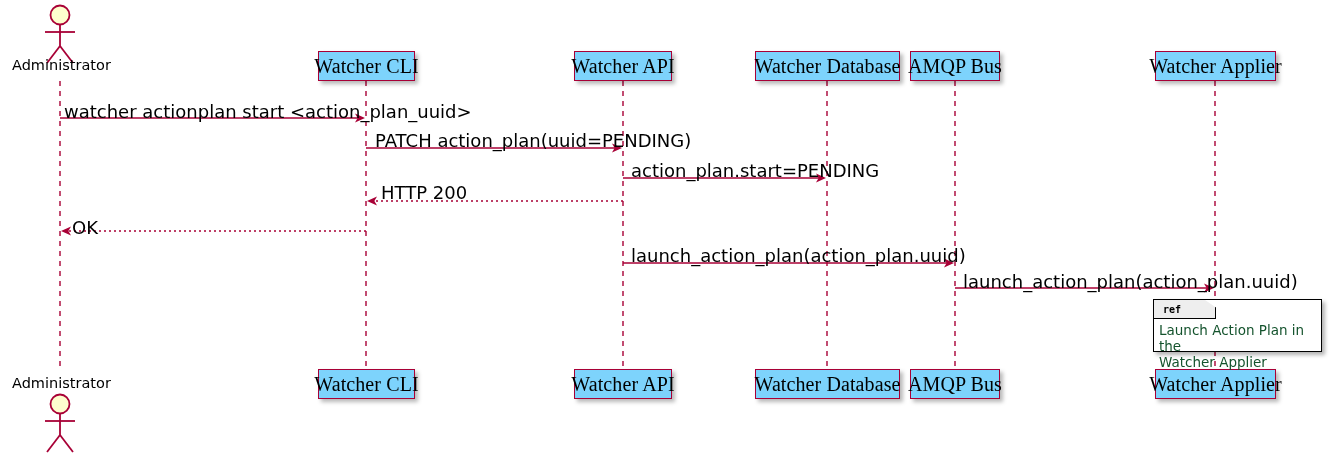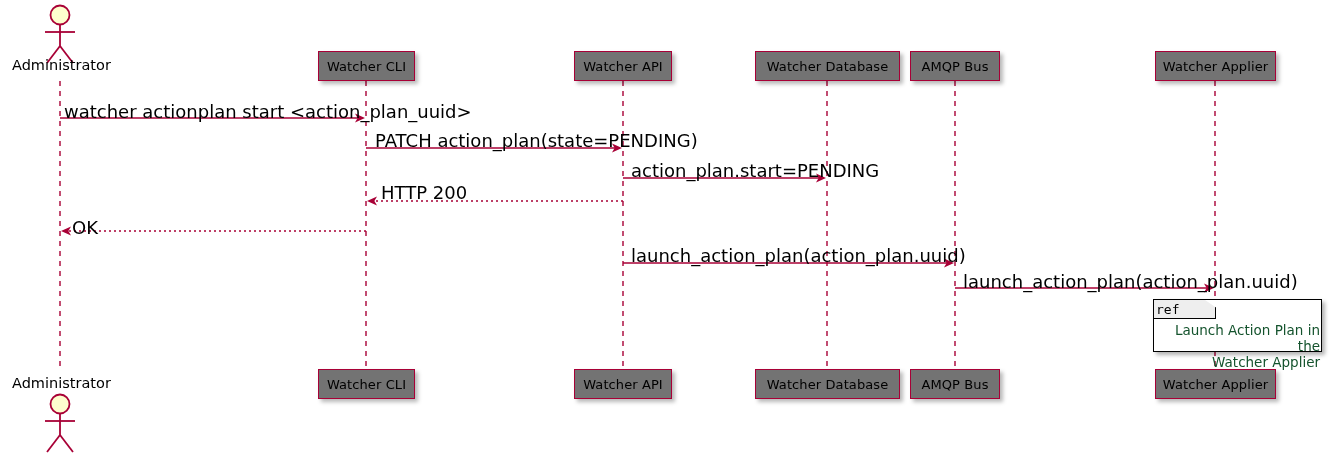--- a/index.html
+++ b/index.html
@@ -20,7 +20,6 @@
     top: 0;
     width: 1330px;
     height: 456px;
-    text-align: right;
   }
   .layer {
     position: absolute;

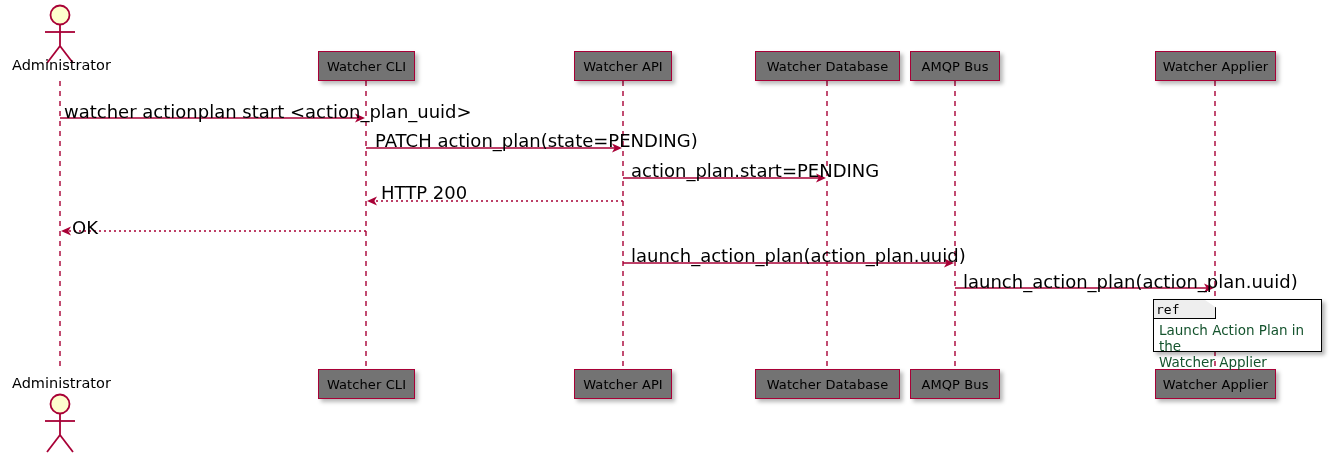--- a/index.html
+++ b/index.html
@@ -32,10 +32,10 @@
   .participant {
     position: absolute;
     box-sizing: border-box;
-    background: #737373;
+    background: #7dd3fc;
     border: 1.5px solid #A80036;
     color: #000000;
-    font-size: 13px;
+    font-size: 20px;
     line-height: 1;
     display: flex;
     align-items: center;
@@ -43,6 +43,7 @@
     white-space: nowrap;
     box-shadow: 3px 3px 4px rgba(0,0,0,0.28);
     letter-spacing: 0.1px;
+    font-family: Liberation Serif, serif;
   }
   .actor-label {
     position: absolute;

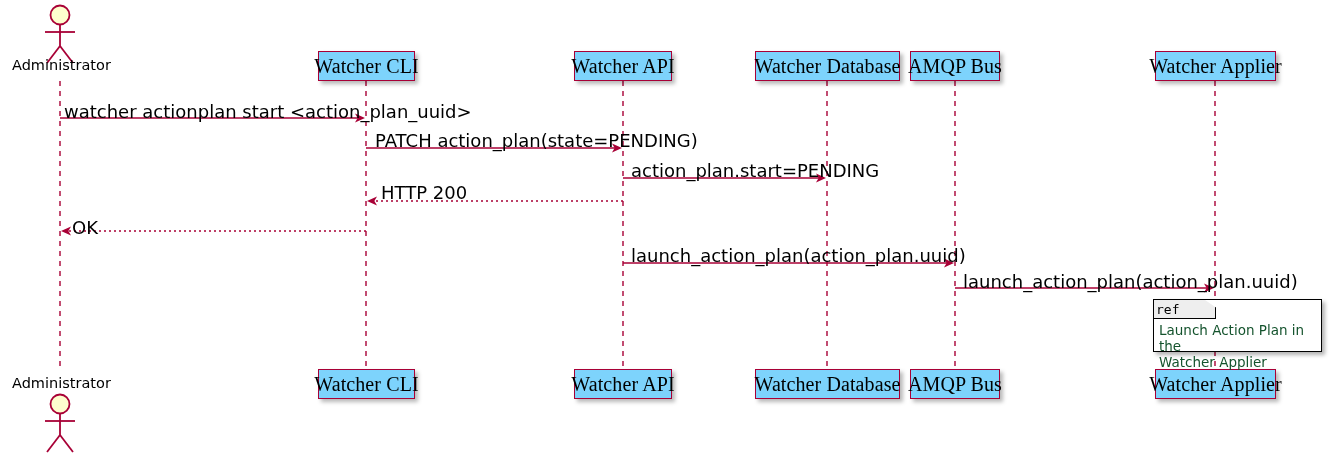--- a/index.html
+++ b/index.html
@@ -168,7 +168,7 @@
       </div>
     <div id="message-labels">
         <div class="msg-label" style="left: 64px; top: 103px;">watcher actionplan start &lt;action_plan_uuid&gt;</div>
-        <div class="msg-label" style="left: 375px; top: 132px;">PATCH action_plan(state=PENDING)</div>
+        <div class="msg-label" style="left: 375px; top: 132px;">PATCH action_plan(uuid=PENDING)</div>
         <div class="msg-label" style="left: 631px; top: 162px;">action_plan.start=PENDING</div>
         <div class="msg-label" style="left: 381px; top: 184px;">HTTP 200</div>
         <div class="msg-label" style="left: 72px; top: 219px;">OK</div>

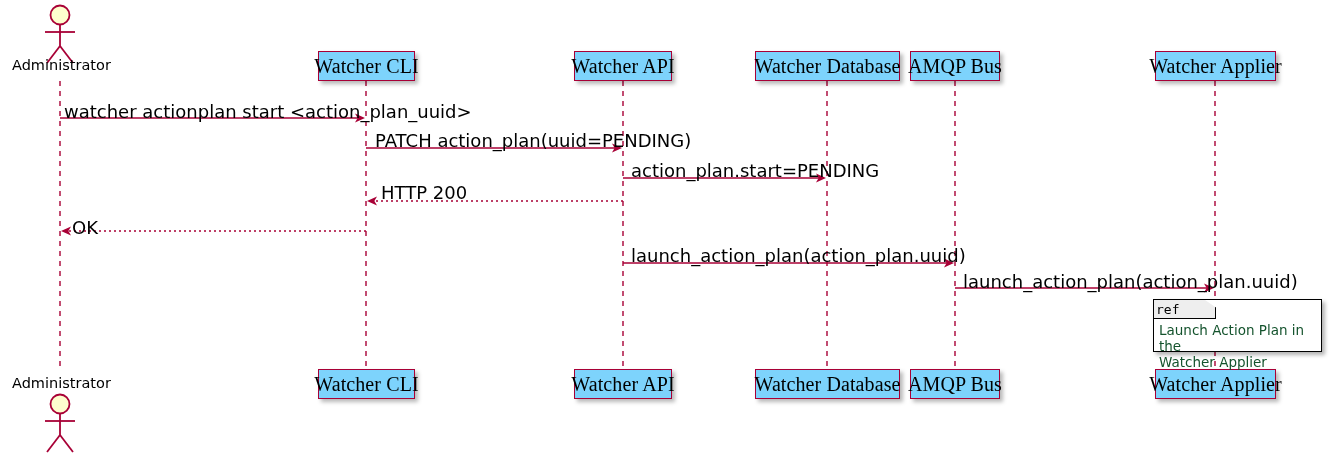--- a/index.html
+++ b/index.html
@@ -75,12 +75,12 @@
     background: #EEEEEE;
     border-right: 1.6px solid #000000;
     border-bottom: 1.6px solid #000000;
-    font-weight: normal;
-    font-size: 13px;
+    font-weight: bold;
+    font-size: 10px;
     font-family: "DejaVu Sans Mono", monospace;
     display: flex;
     align-items: center;
-    padding-left: 2px;
+    padding-left: 9px;
     color: #000000;
     clip-path: polygon(0 0, calc(100% - 11px) 0, 100% 40%, 100% 100%, 0 100%);
   }

